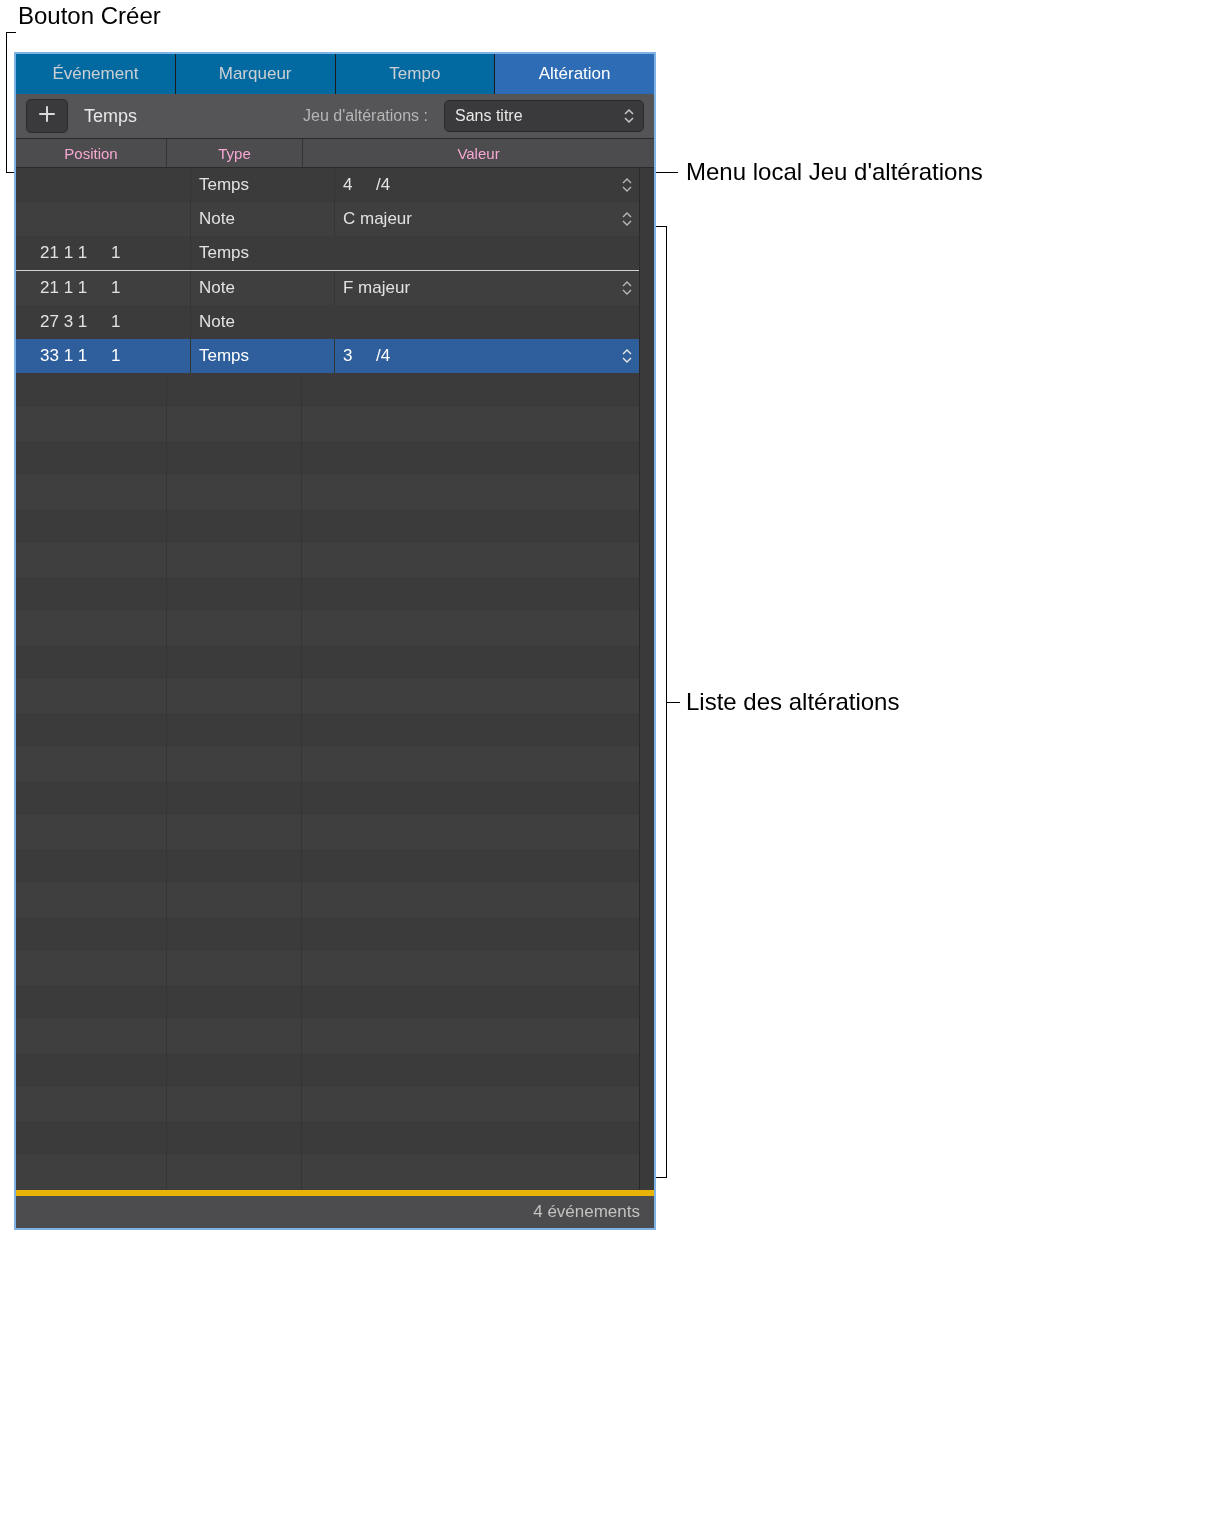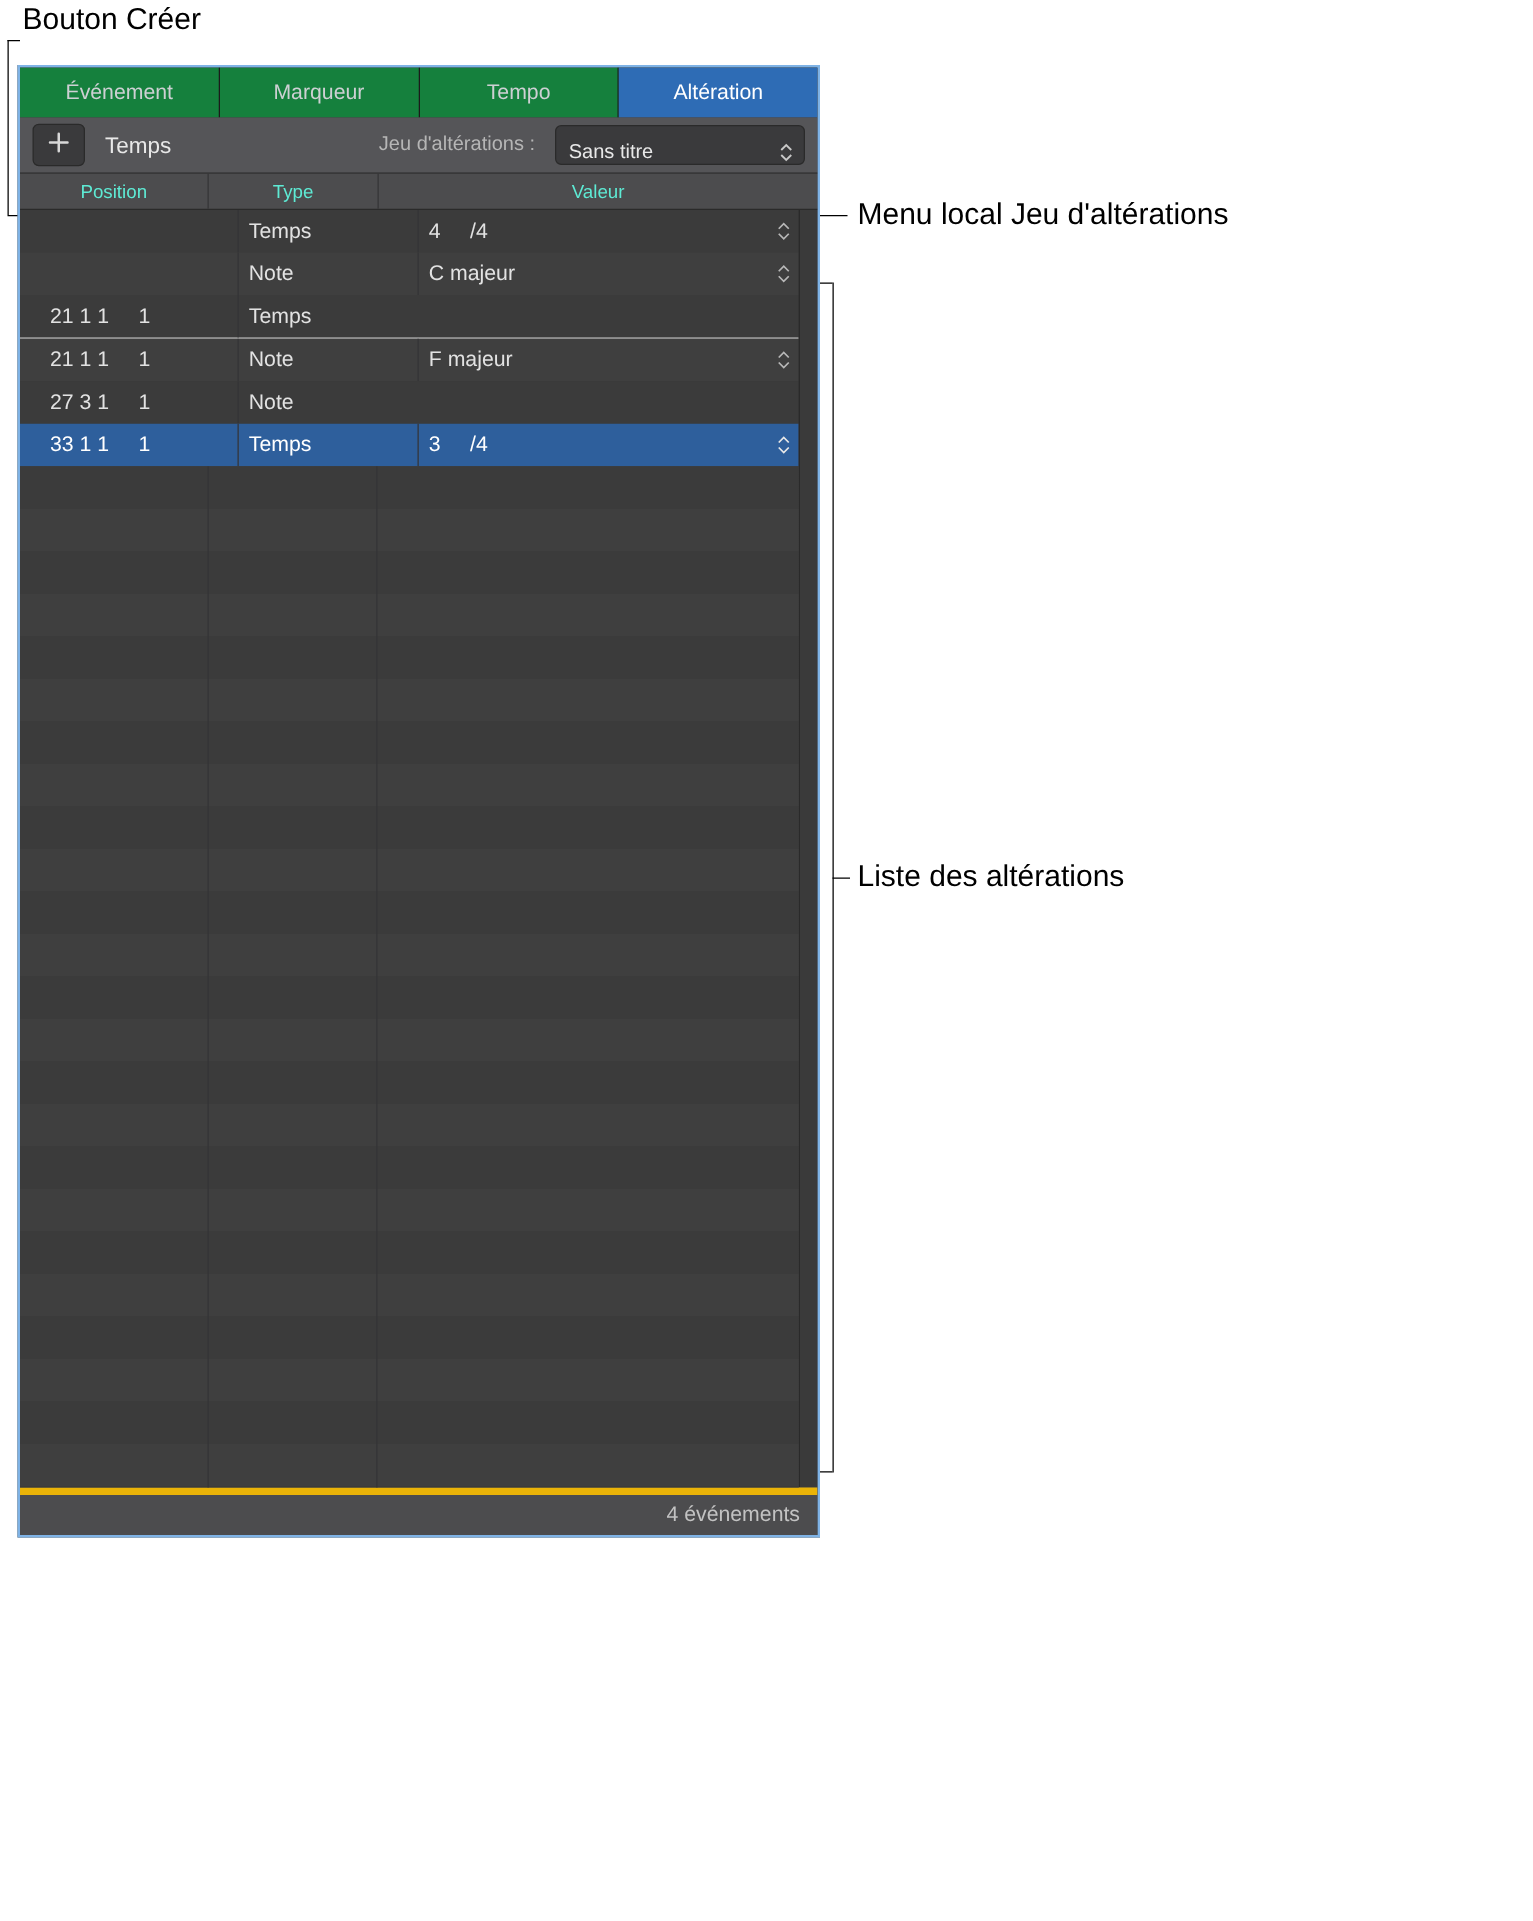--- a/index.html
+++ b/index.html
@@ -51,7 +51,7 @@
     justify-content: center;
     font-size: 17px;
     color: #cdd0d3;
-    background: #15803d;
+    background: #0369a1;
     border-right: 1px solid #1b1b1b;
     cursor: pointer;
   }

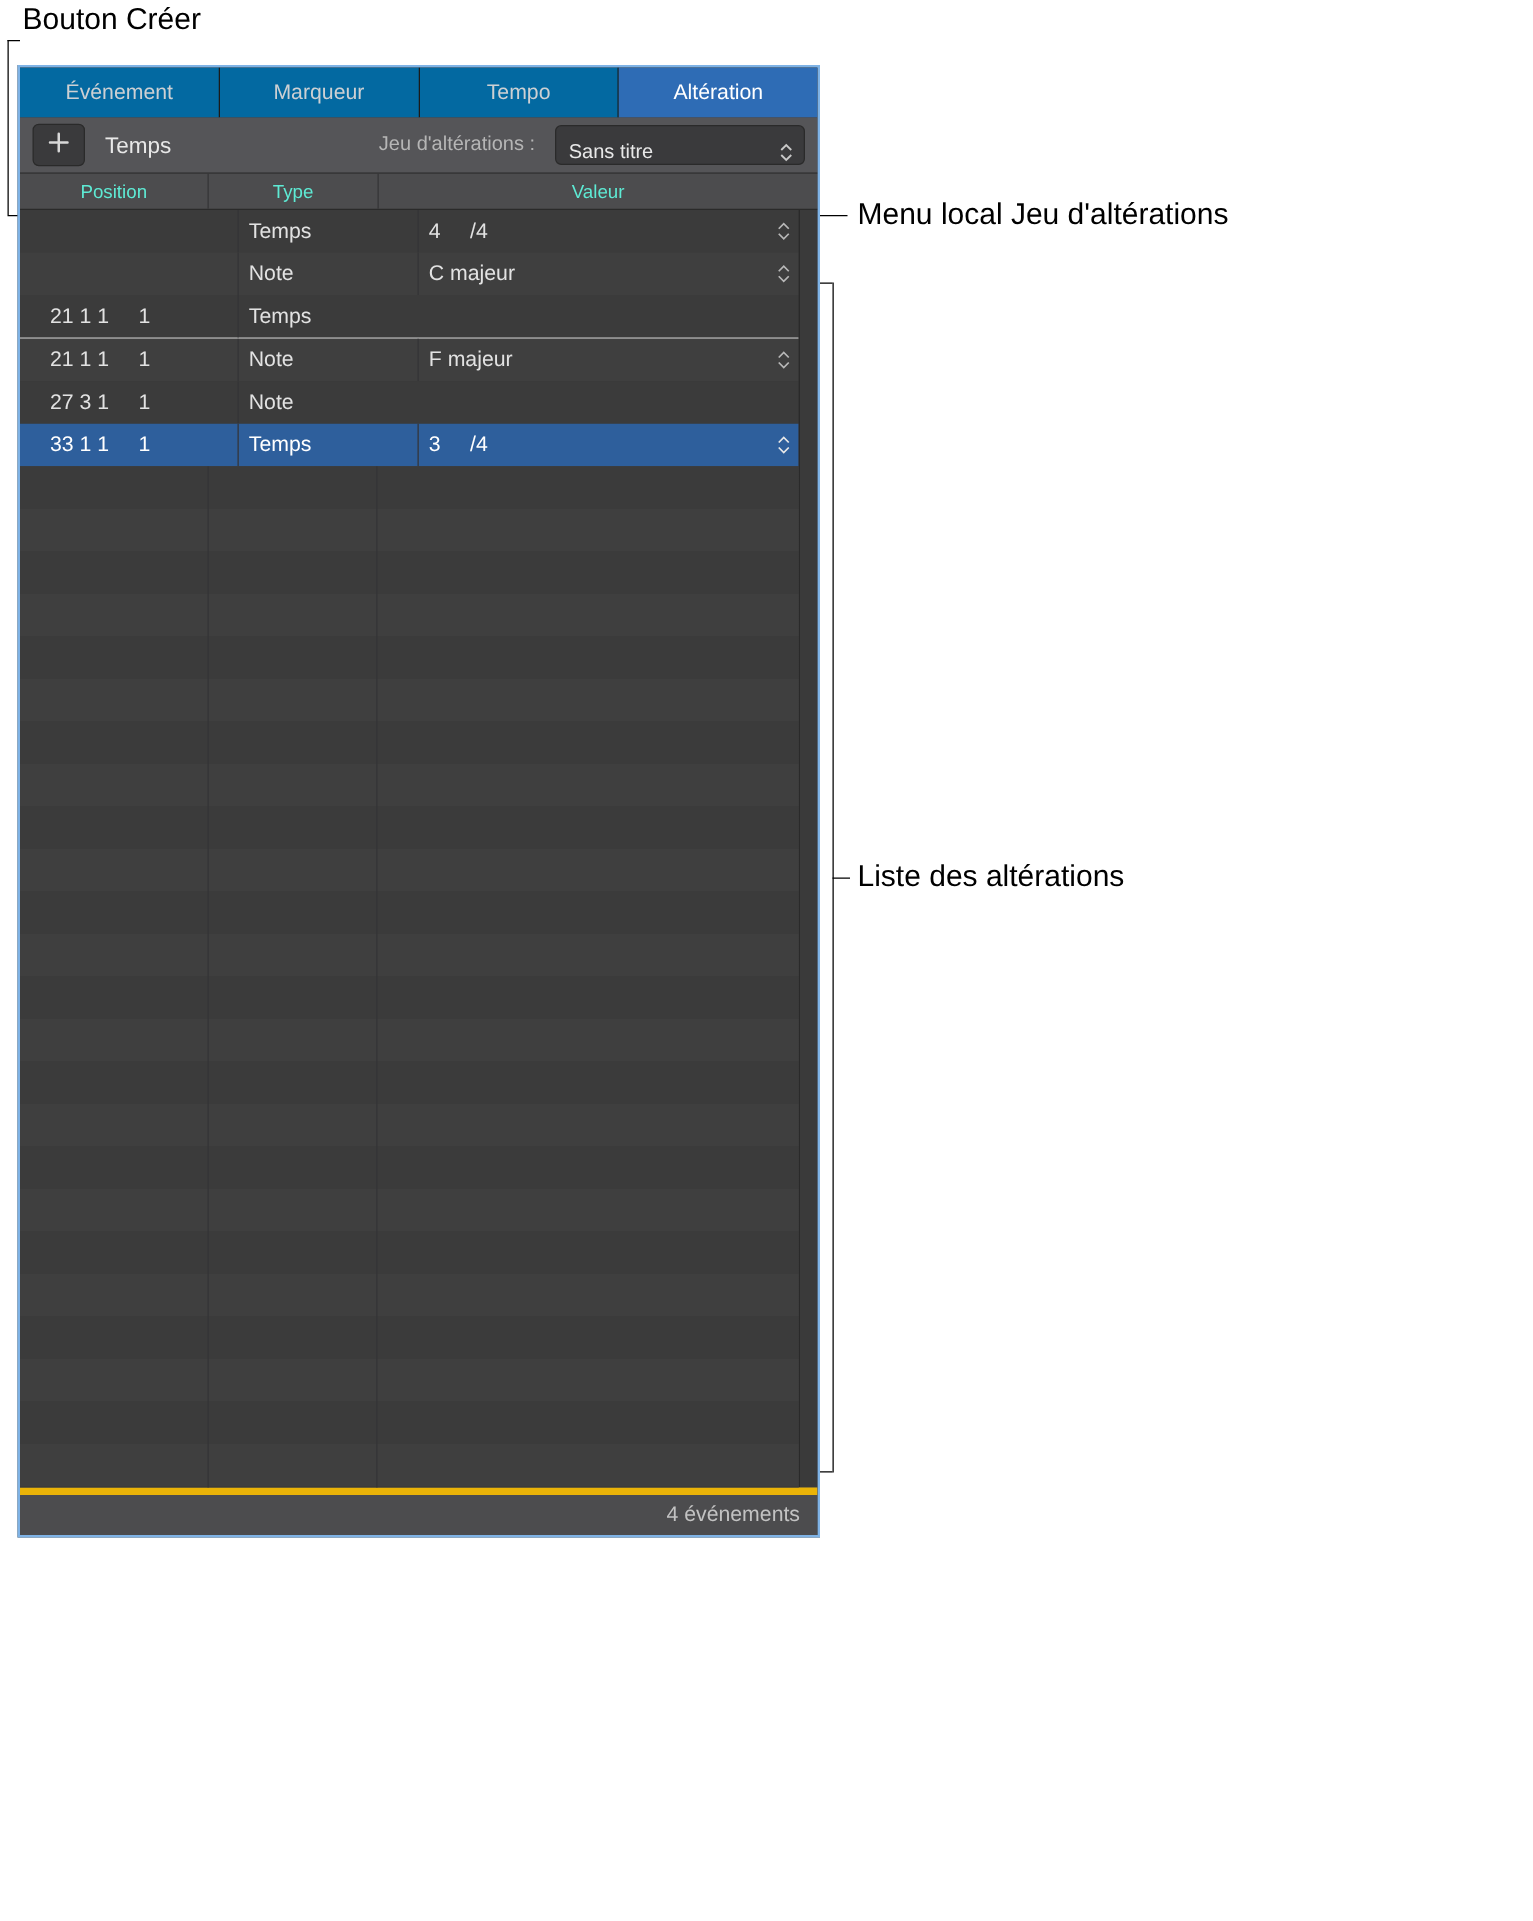--- a/index.html
+++ b/index.html
@@ -134,7 +134,7 @@
     border: 1px solid #2a2a2a;
     border-radius: 5px;
     display: flex;
-    align-items: flex-end;
+    align-items: center;
     padding: 0 8px 0 10px;
     justify-content: space-between;
     cursor: pointer;

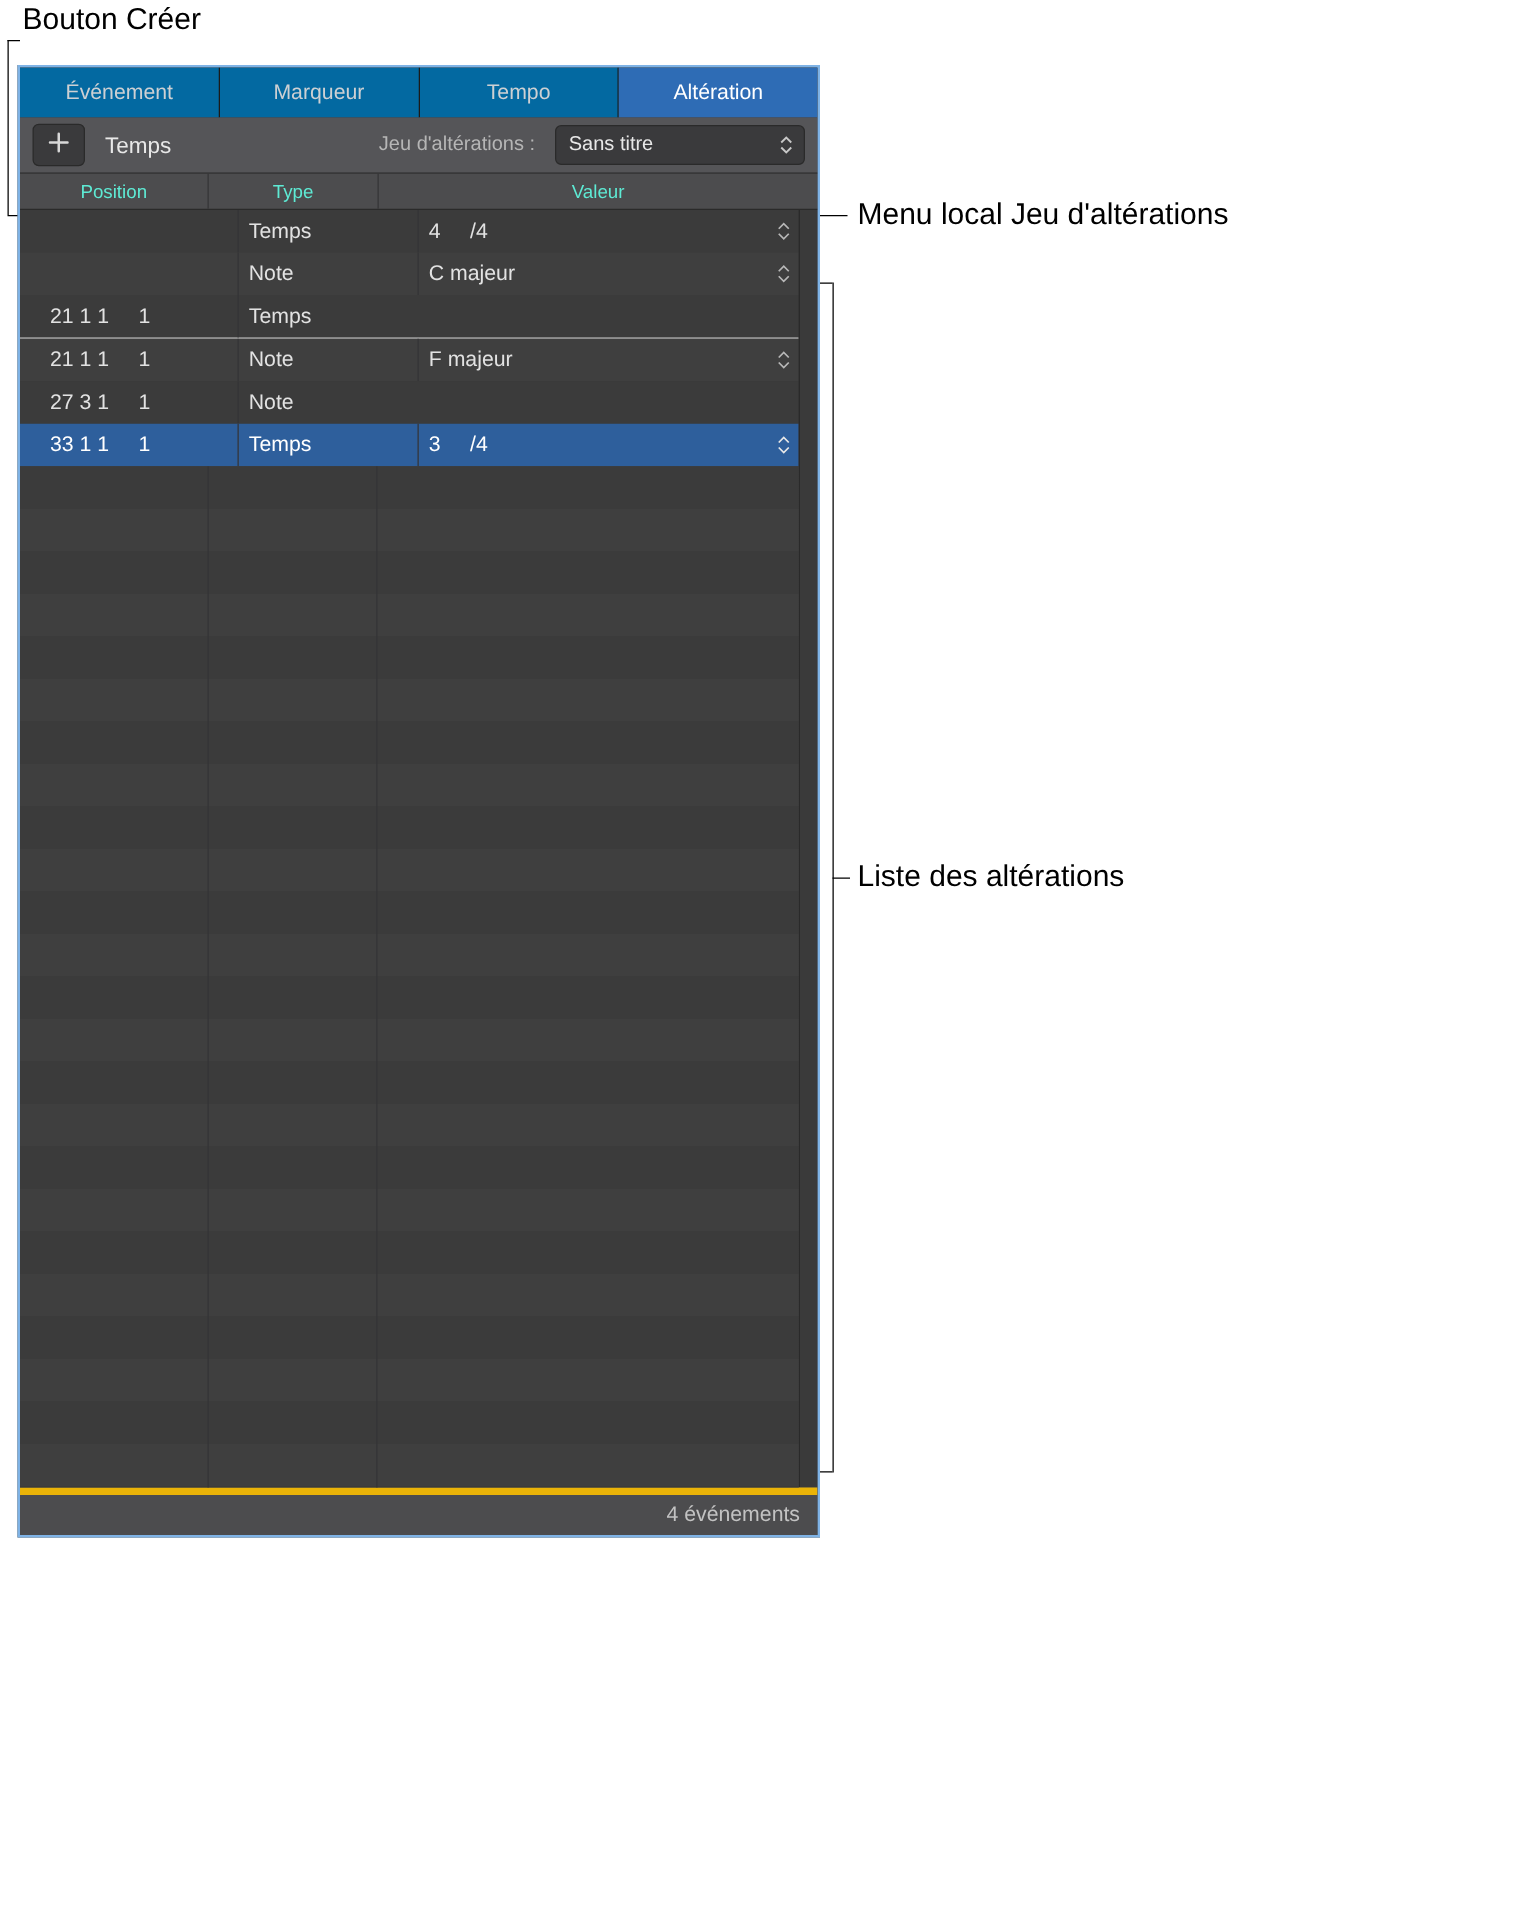--- a/index.html
+++ b/index.html
@@ -154,7 +154,7 @@
     border-bottom: 1px solid #2a2a2a;
     flex: none;
     font-size: 15px;
-    color: #5eead4;
+    color: #f9a8d4;
   }
   .th {
     display:flex;

